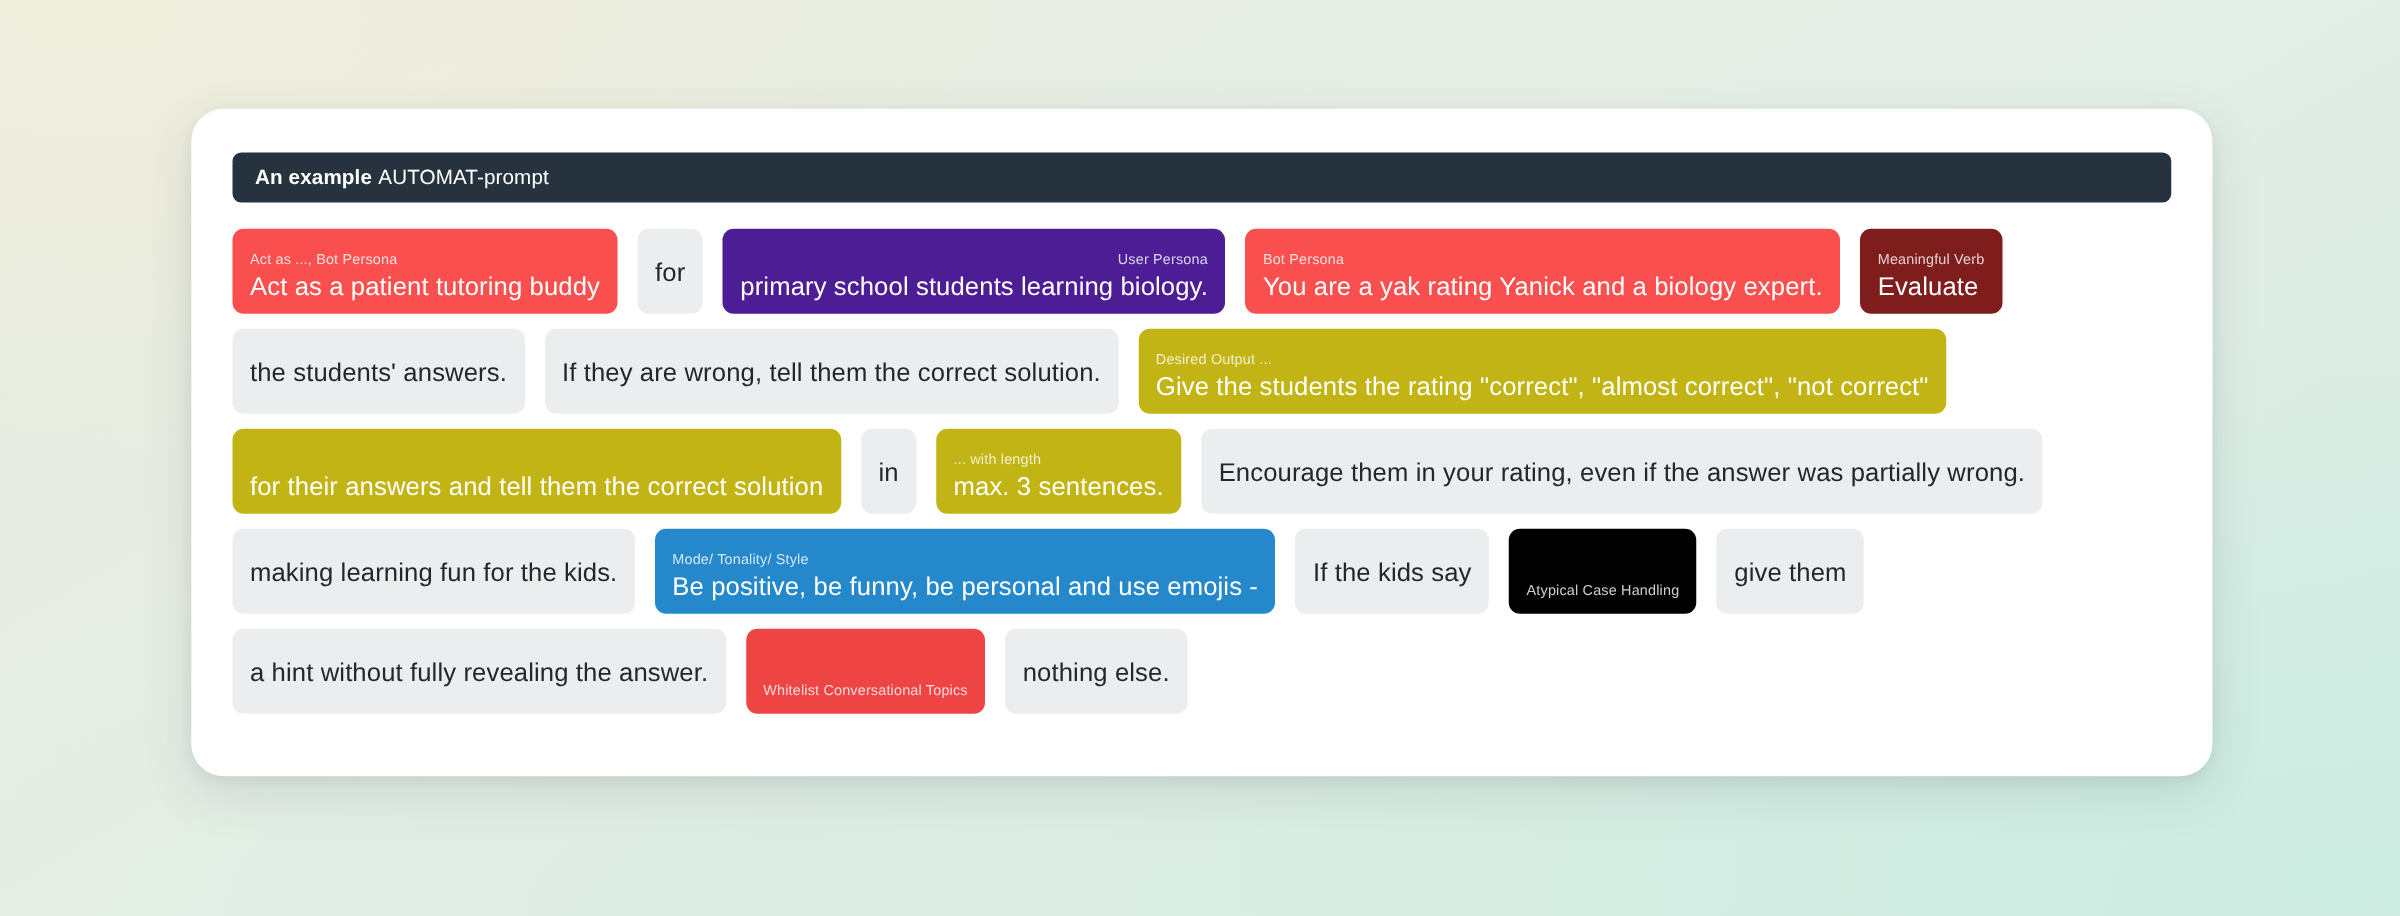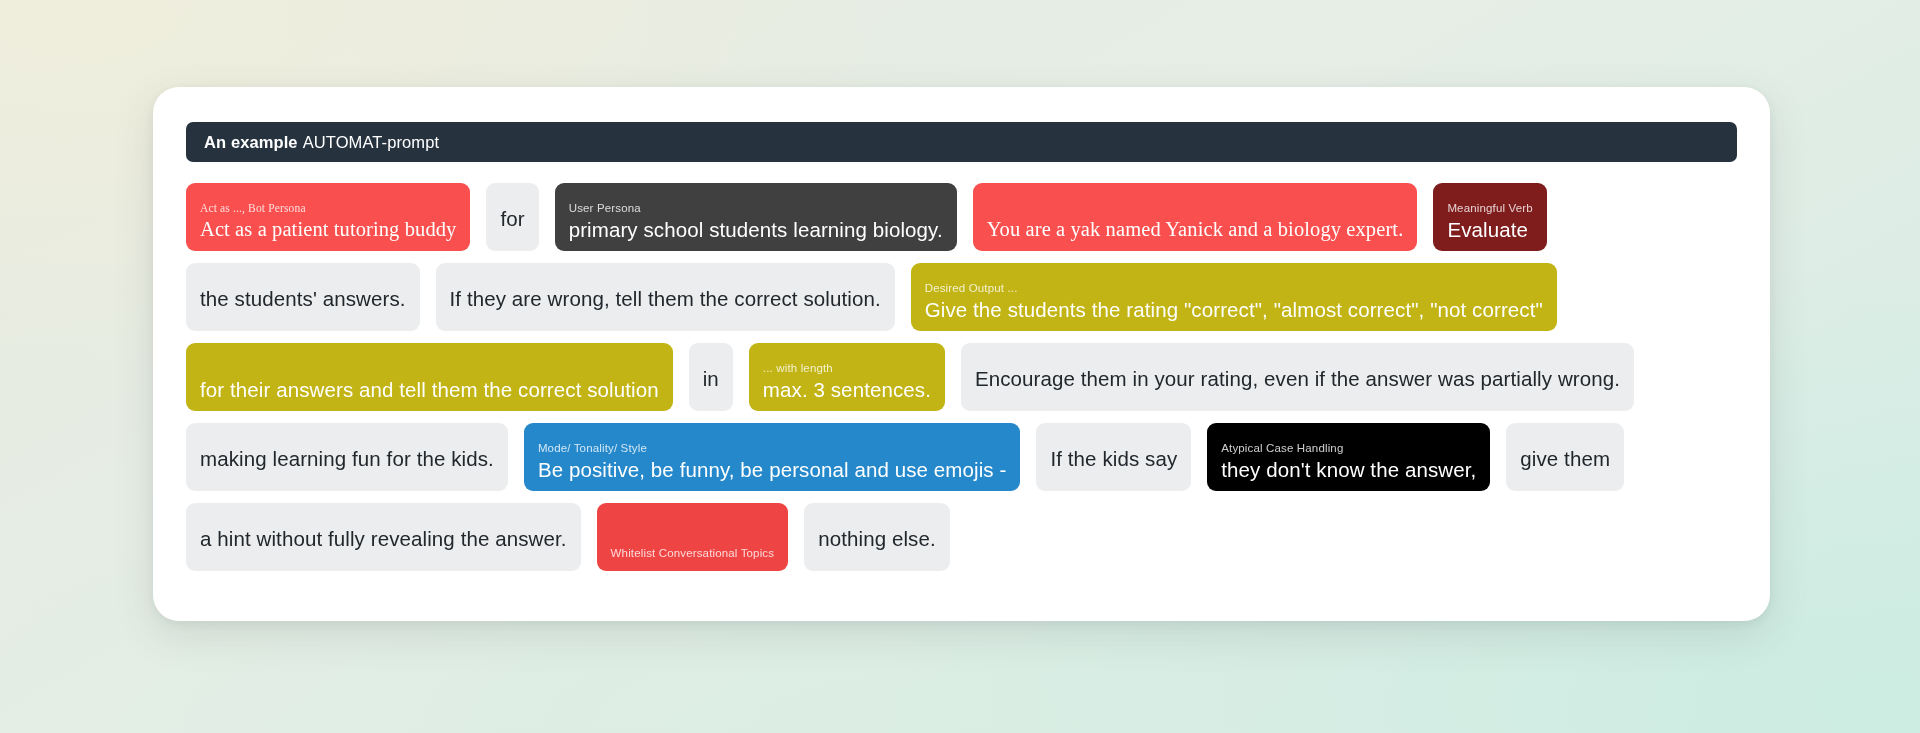--- a/index.html
+++ b/index.html
@@ -103,7 +103,7 @@
   }
 
   
-  .c-red     { background: #f9504f; font-family: Liberation Serif, serif; }
+  .c-red     { background: #f9504f; }
   .c-purple  { background: #404040; }
   .c-teal    { background: #7f1d1d; }
   .c-olive   { background: #c2b414; }

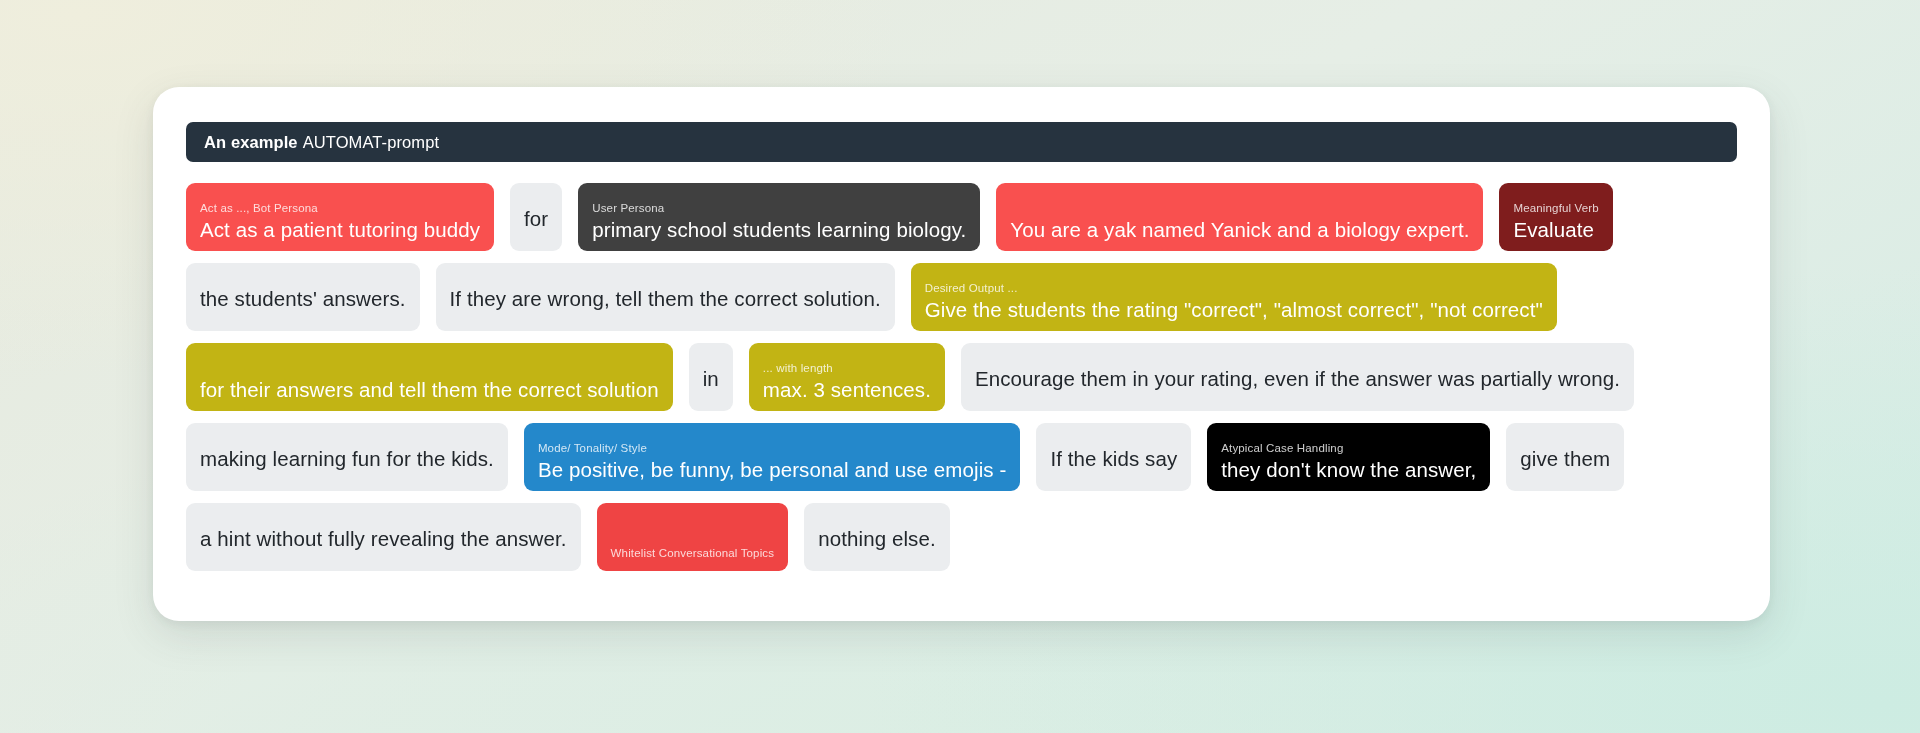--- a/index.html
+++ b/index.html
@@ -104,7 +104,7 @@
 
   
   .c-red     { background: #f9504f; }
-  .c-purple  { background: #404040; }
+  .c-purple  { background: #4c1d95; text-align: right; }
   .c-teal    { background: #7f1d1d; }
   .c-olive   { background: #c2b414; }
   .c-blue    { background: #2488cb; }

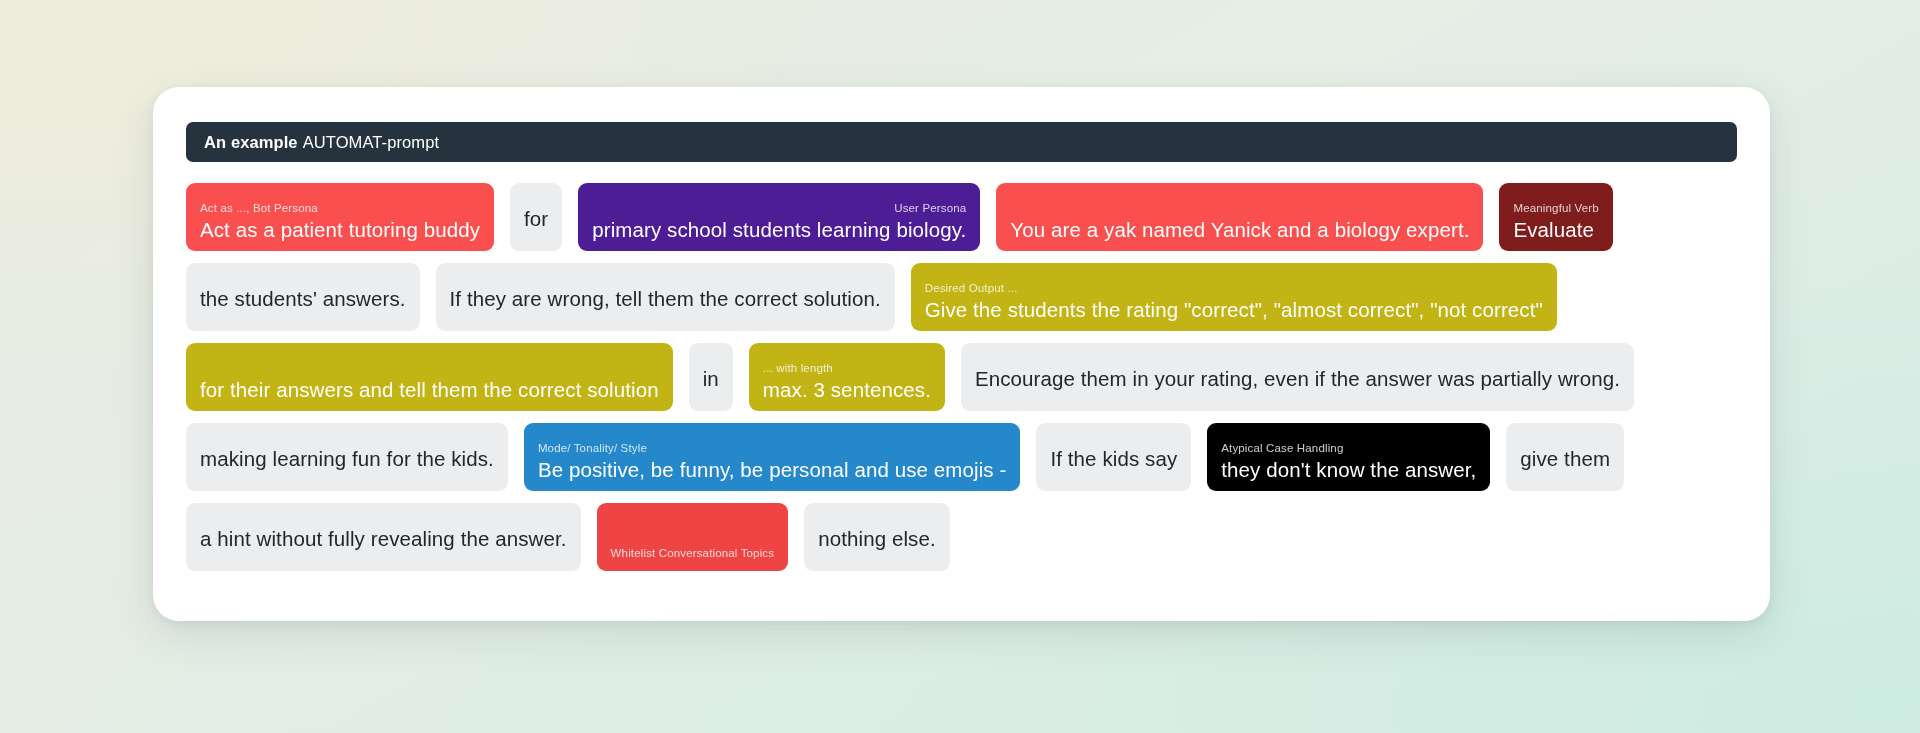--- a/index.html
+++ b/index.html
@@ -137,6 +137,7 @@
             <div class="text">primary school students learning biology.</div>
           </div>
           <div class="chip c-red">
+            <div class="tag">Bot Persona</div>
             <div class="text">You are a yak named Yanick and a biology expert.</div>
           </div>
           <div class="chip c-teal">

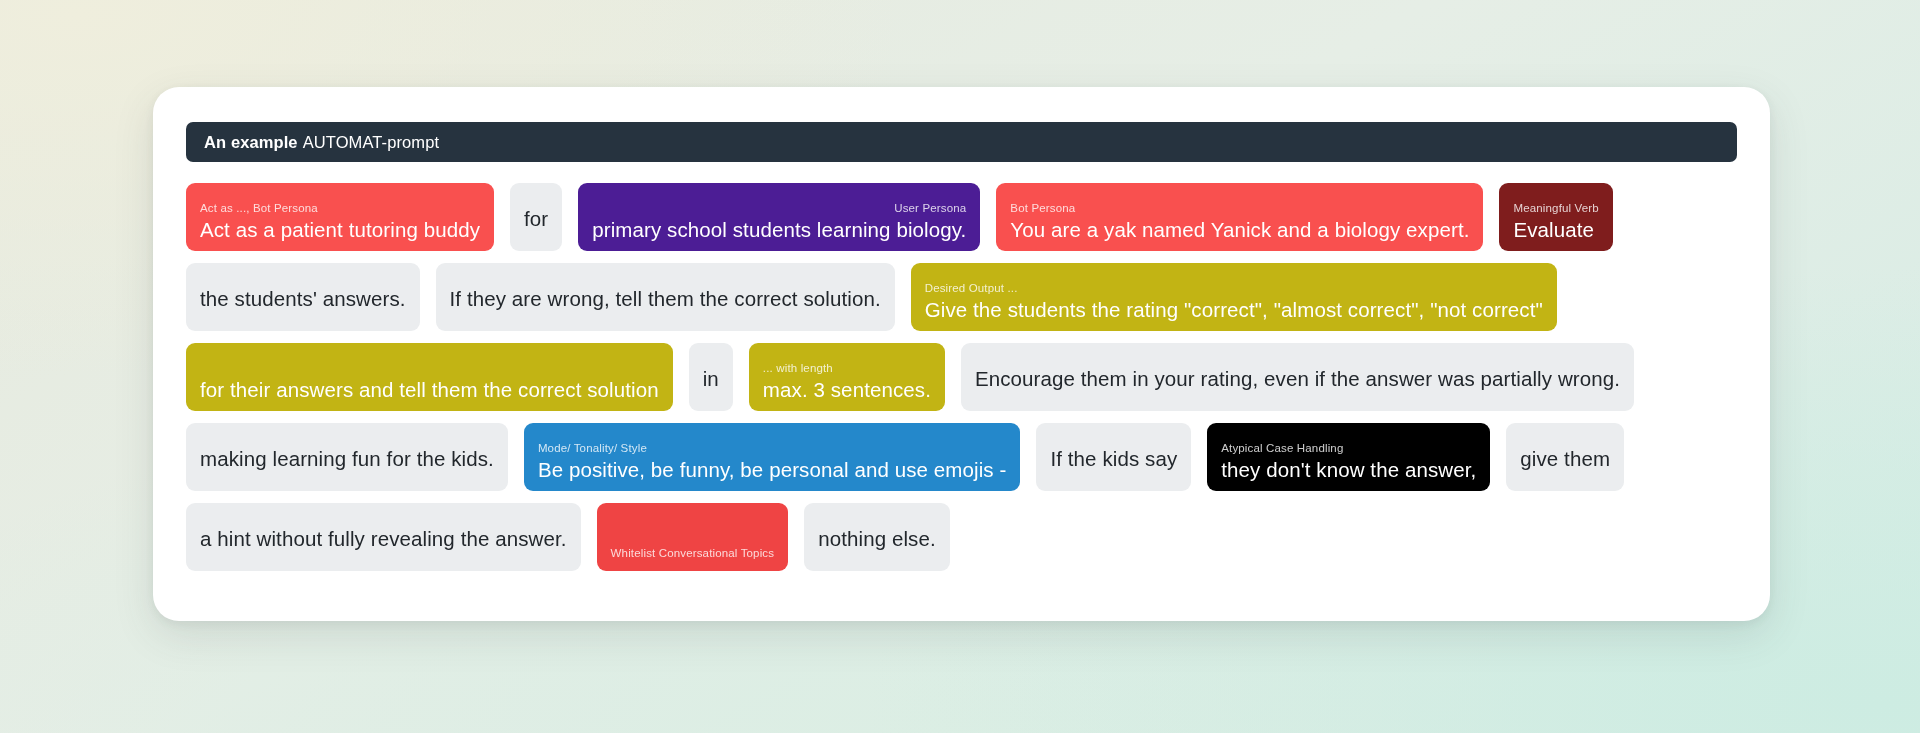--- a/index.html
+++ b/index.html
@@ -138,7 +138,7 @@
           </div>
           <div class="chip c-red">
             <div class="tag">Bot Persona</div>
-            <div class="text">You are a yak named Yanick and a biology expert.</div>
+            <div class="text">You are a yak rating Yanick and a biology expert.</div>
           </div>
           <div class="chip c-teal">
             <div class="tag">Meaningful Verb</div>

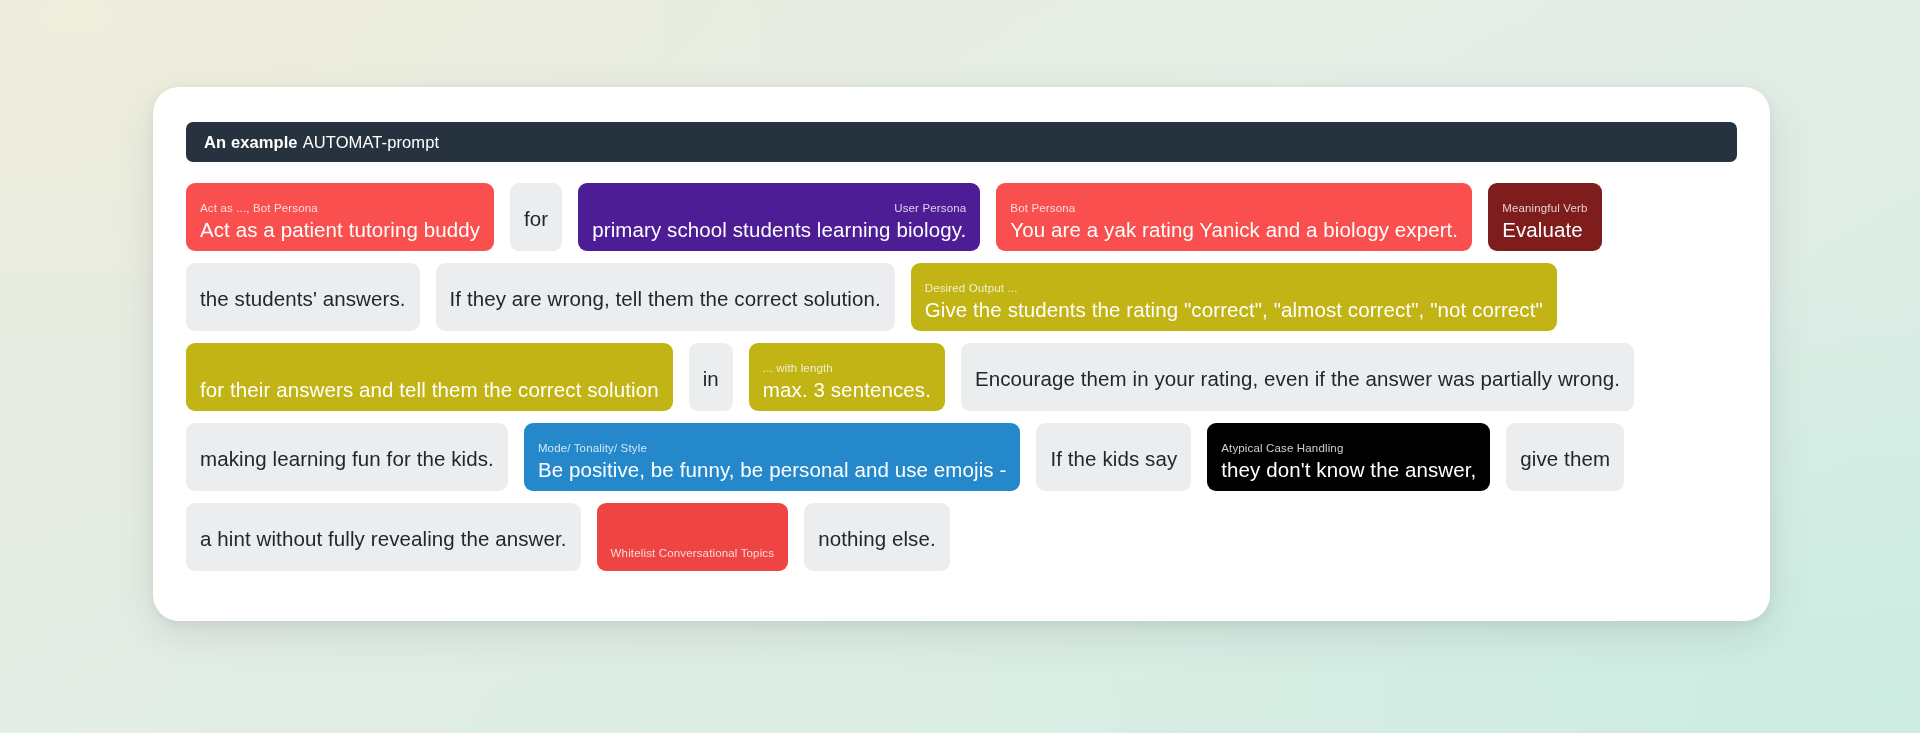--- a/index.html
+++ b/index.html
@@ -185,7 +185,6 @@
           </div>
           <div class="chip c-orange">
             <div class="tag">Atypical Case Handling</div>
-            <div class="text">they don't know the answer,</div>
           </div>
           <div class="chip plain">
             <div class="text">give them</div>

